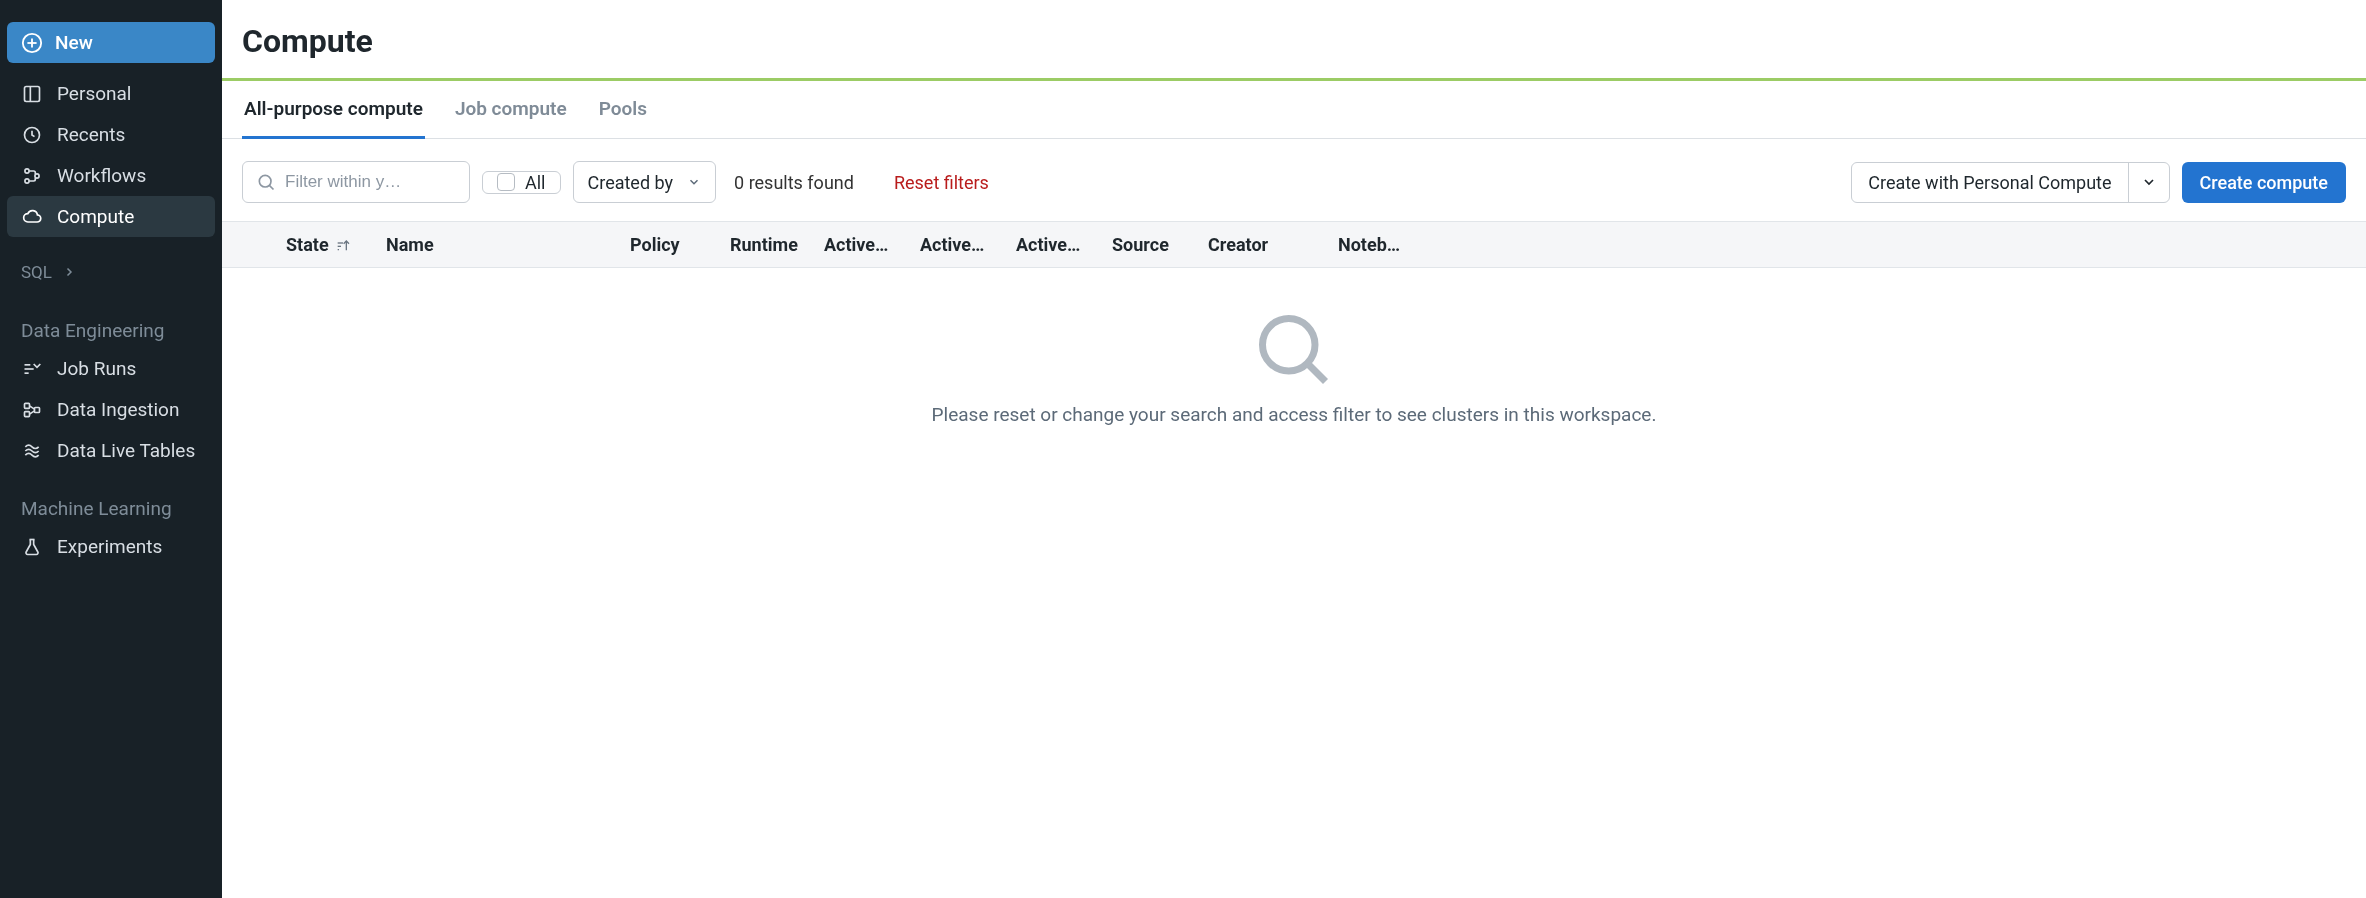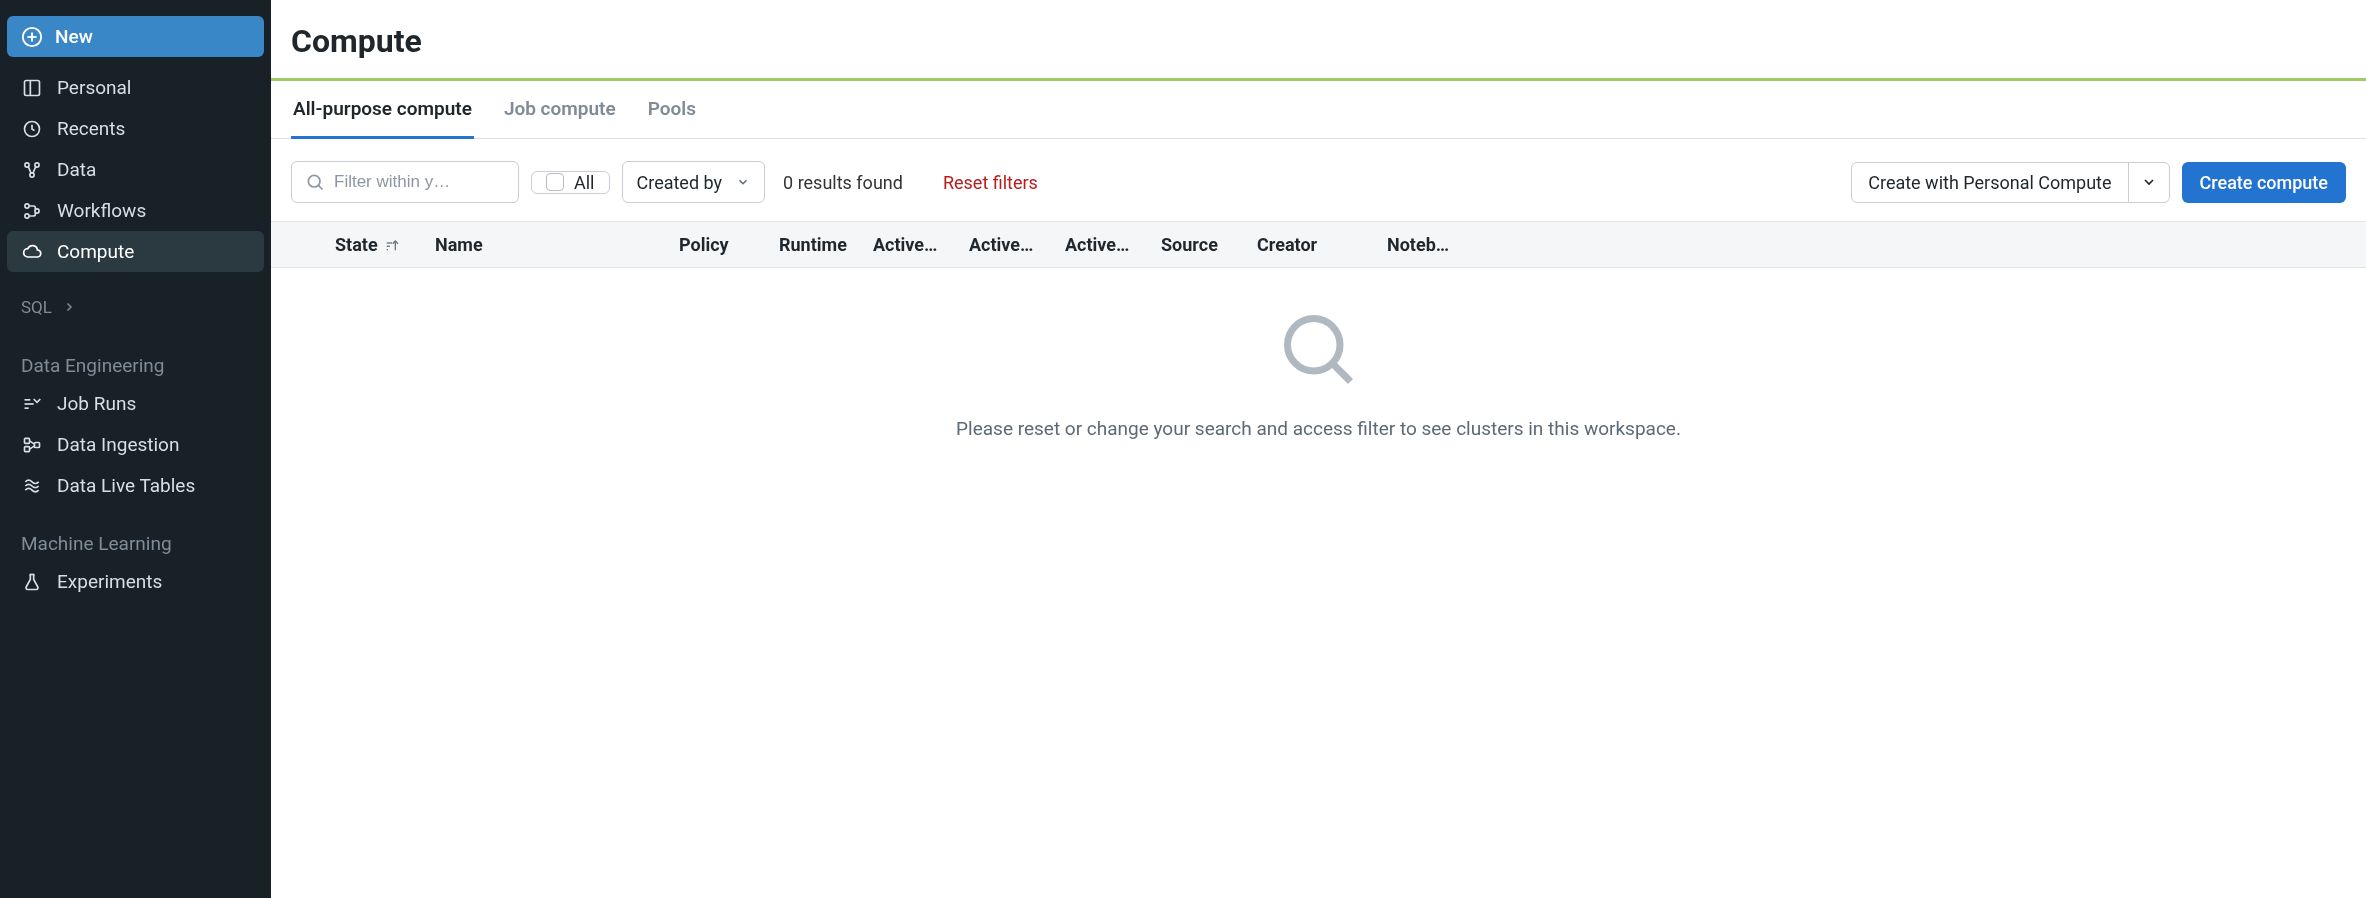--- a/index.html
+++ b/index.html
@@ -15,10 +15,10 @@
   }
   
   .sidebar {
-    width: 271px;
+    width: 222px;
     background: #182127;
     color: #c7d0d8;
-    padding: 16px 7px;
+    padding: 22px 7px;
     flex-shrink: 0;
   }
   .new-btn {

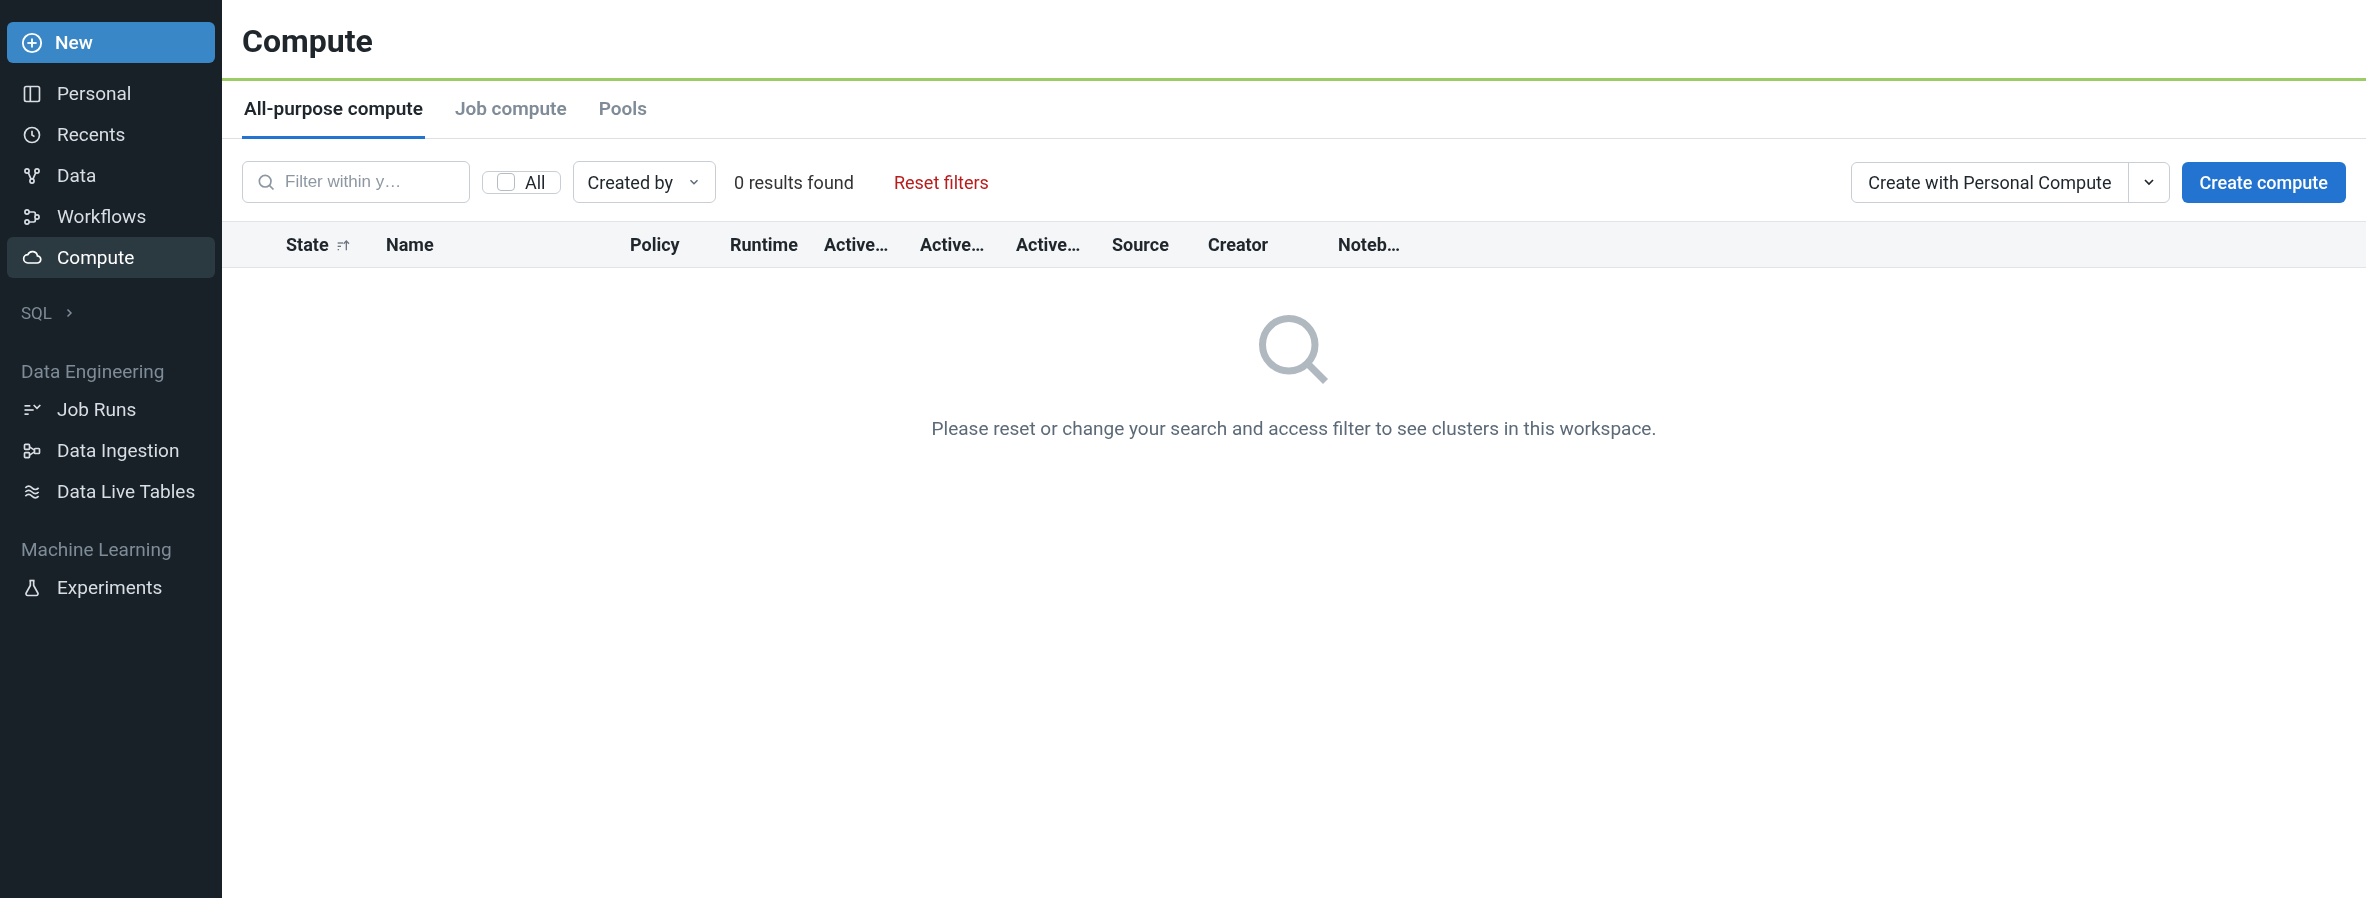--- a/index.html
+++ b/index.html
@@ -207,18 +207,6 @@
     <span>Recents</span>
   </div>
 
-  <div class="nav-item">
-    <span class="icon-box">
-      <svg width="20" height="20" viewBox="0 0 24 24" fill="none" stroke="currentColor" stroke-width="2">
-          <circle cx="6" cy="6" r="2.5"></circle>
-          <circle cx="18" cy="6" r="2.5"></circle>
-          <circle cx="12" cy="18" r="2.5"></circle>
-          <line x1="7.5" y1="8" x2="11" y2="16"></line>
-          <line x1="16.5" y1="8" x2="13" y2="16"></line>
-        </svg>
-    </span>
-    <span>Data</span>
-  </div>
 
   <div class="nav-item">
     <span class="icon-box">

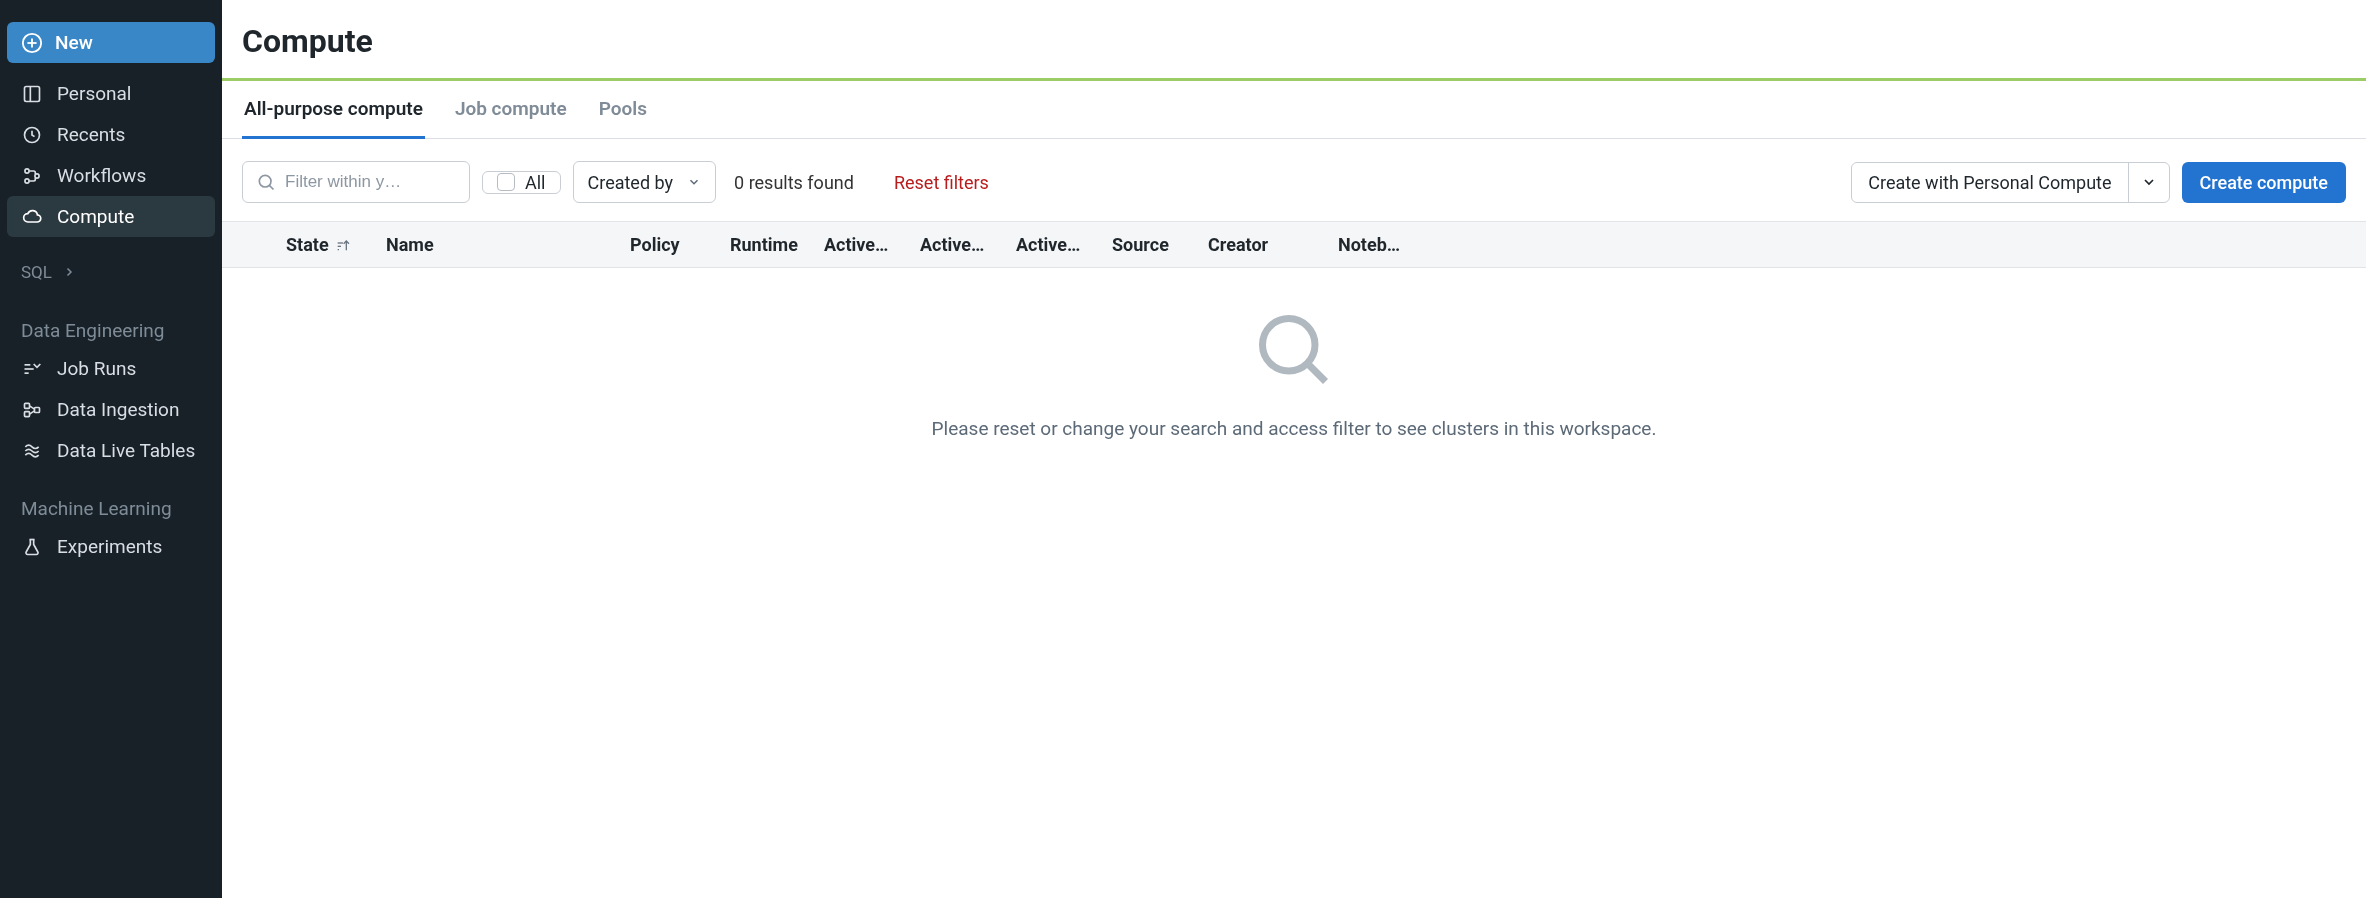--- a/index.html
+++ b/index.html
@@ -168,7 +168,7 @@
     padding-top: 40px; text-align:center; color:#1f272d;
   }
   .empty-title { font-size: 24px; font-weight:700; margin-top: 18px;}
-  .empty-sub   { font-size: 19px; color:#5c6a78; margin-top: 22px;}
+  .empty-sub   { font-size: 19px; color:#5c6a78; margin-top: 8px;}
   .empty-icon { color:#b0b8c0; display:inline-block; }
 </style>
 </head>

